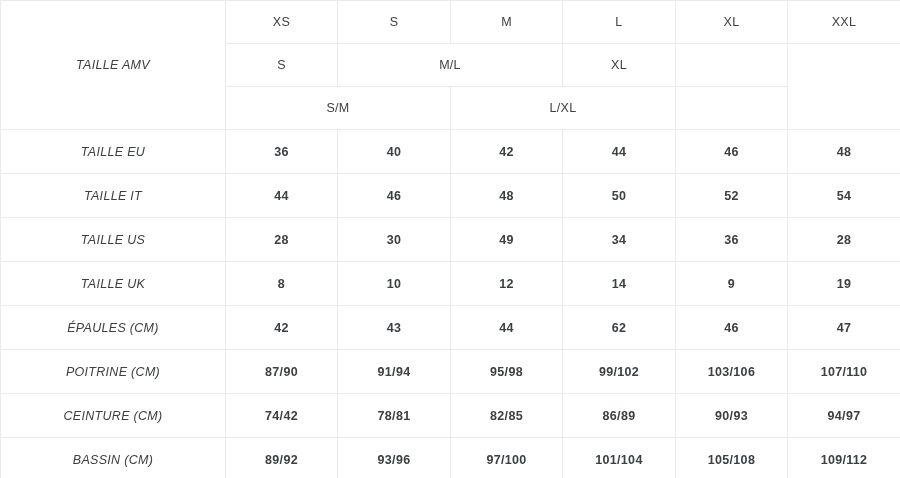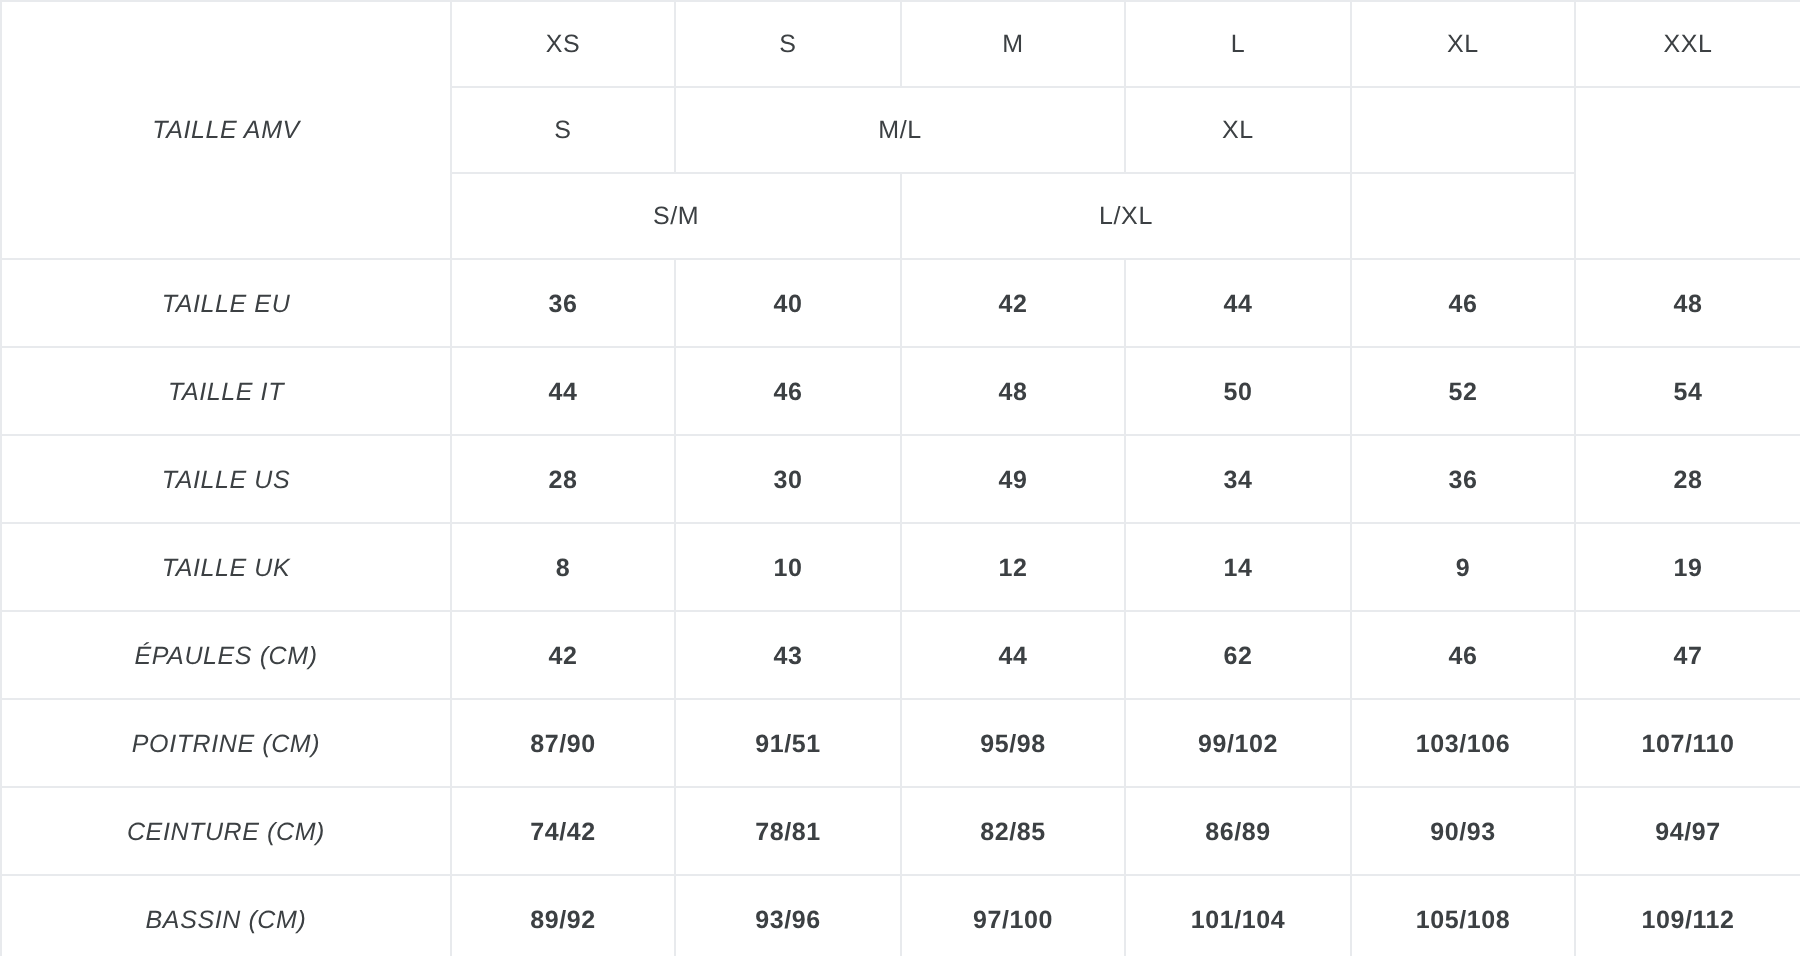--- a/index.html
+++ b/index.html
@@ -138,7 +138,7 @@
       <tr class="data-row">
         <td class="row-label">POITRINE (CM)</td>
         <td class="plain-cell">87/90</td>
-        <td class="plain-cell">91/51</td>
+        <td class="plain-cell">91/94</td>
         <td class="plain-cell">95/98</td>
         <td class="plain-cell">99/102</td>
         <td class="plain-cell">103/106</td>

